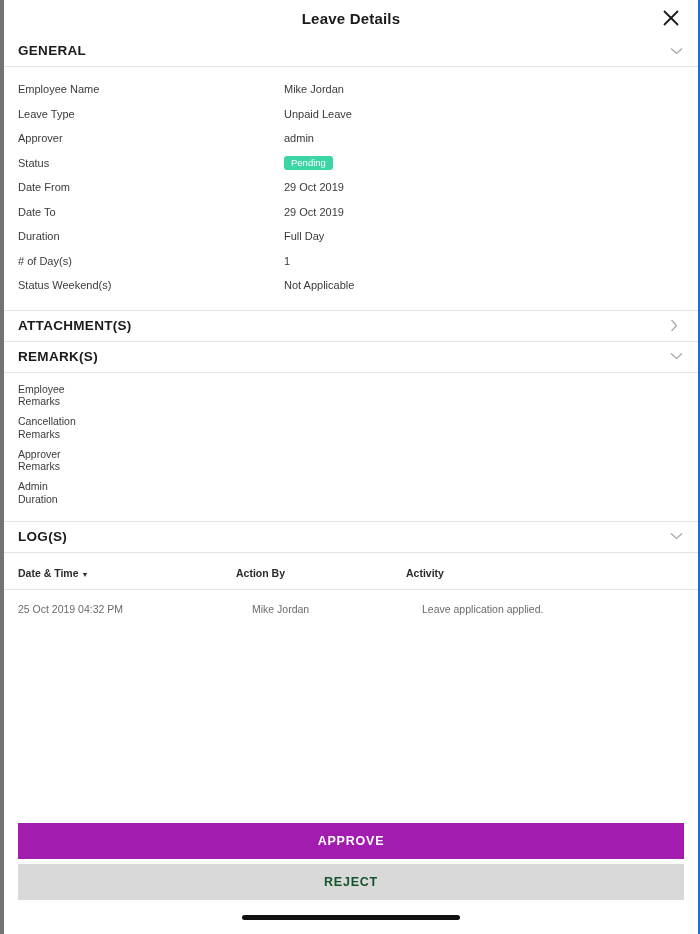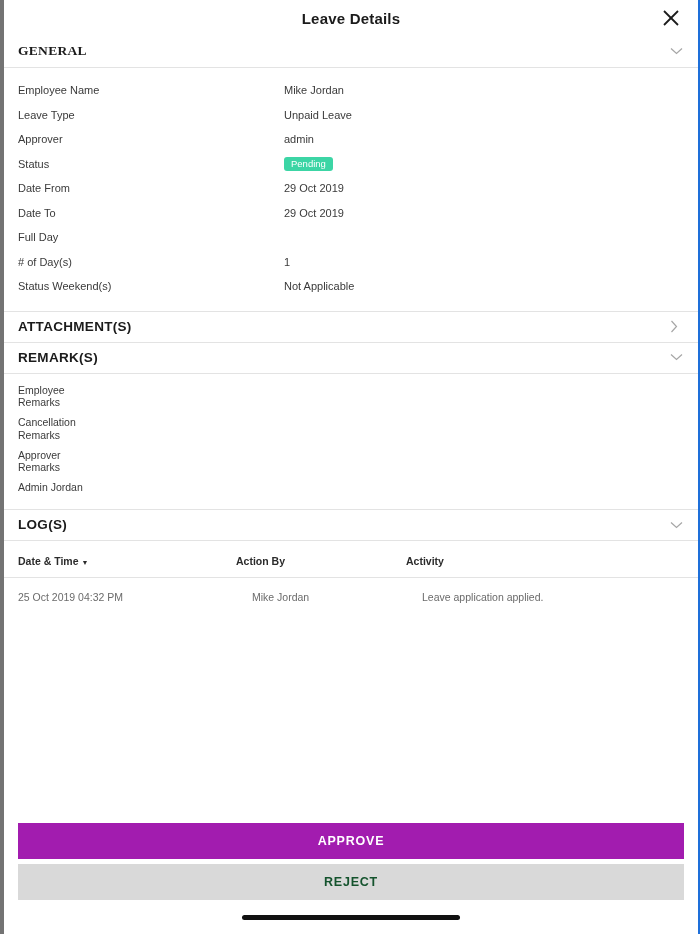--- a/index.html
+++ b/index.html
@@ -69,7 +69,7 @@
     border-bottom: 1px solid #e3e3e3;
     background: #ffffff;
   }
-  .section-head.no-top { border-top: none; font-family: Liberation Serif, serif; }
+  .section-head.no-top { border-top: none; }
   .section-title {
     font-size: 13.5px;
     font-weight: bold;

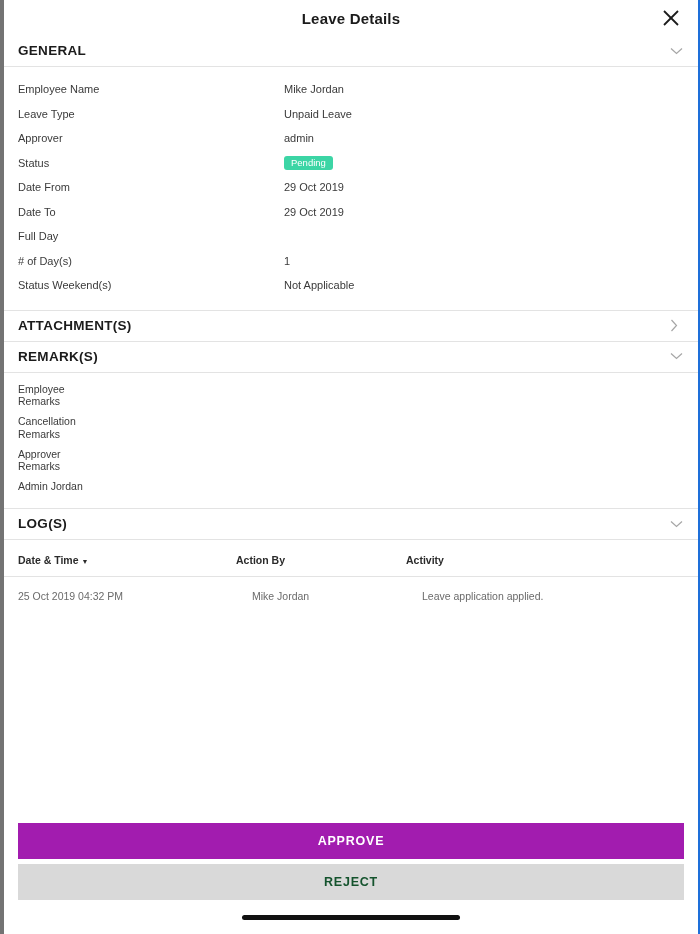--- a/index.html
+++ b/index.html
@@ -249,6 +249,7 @@
         <span class="kv-value">29 Oct 2019</span>
       </div>
       <div class="kv-row">
+        <span class="kv-label">Duration</span>
         <span class="kv-value">Full Day</span>
       </div>
       <div class="kv-row">

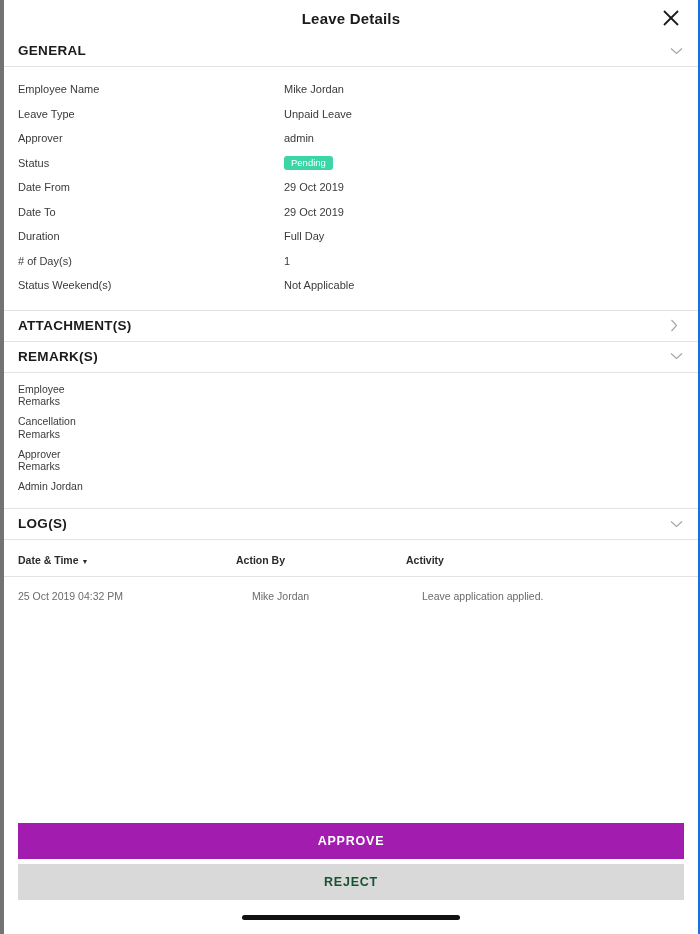--- a/index.html
+++ b/index.html
@@ -291,7 +291,7 @@
         <div class="remark-label">Approver Remarks</div>
       </div>
       <div class="remark-item">
-        <div class="remark-label">Admin Jordan</div>
+        <div class="remark-label">Admin Duration</div>
       </div>
     </div>
 

